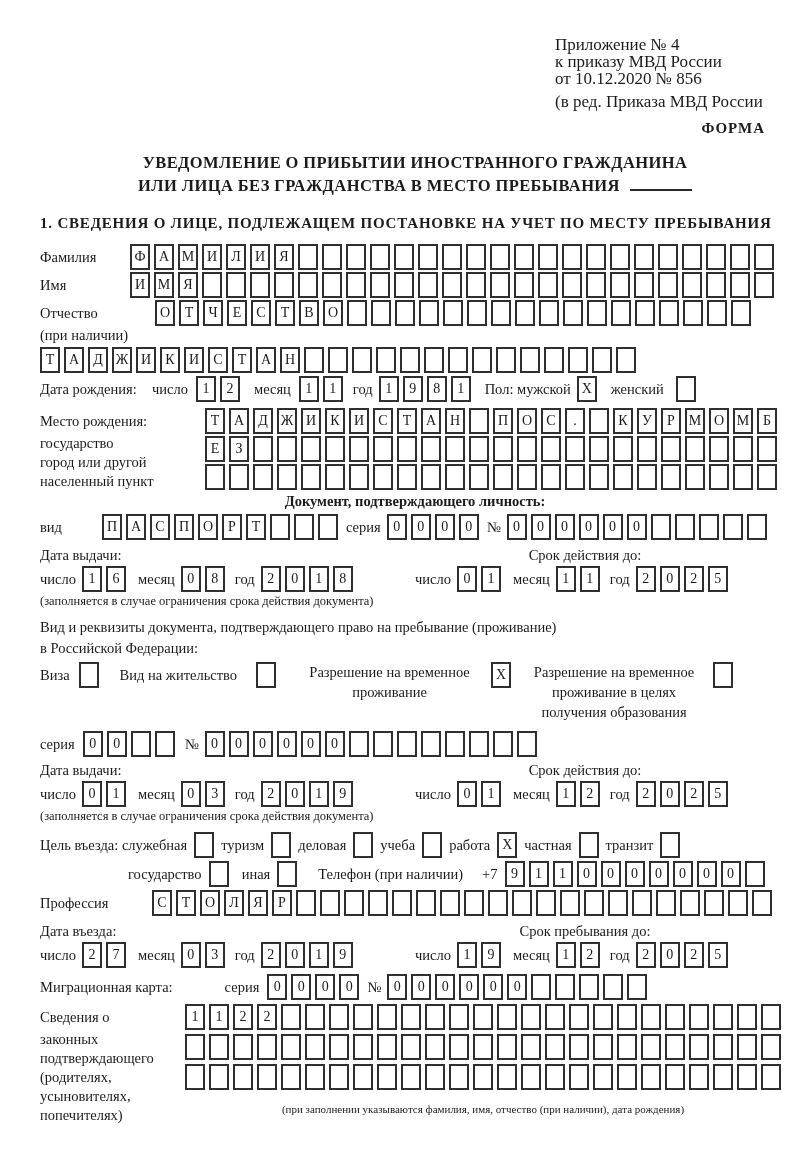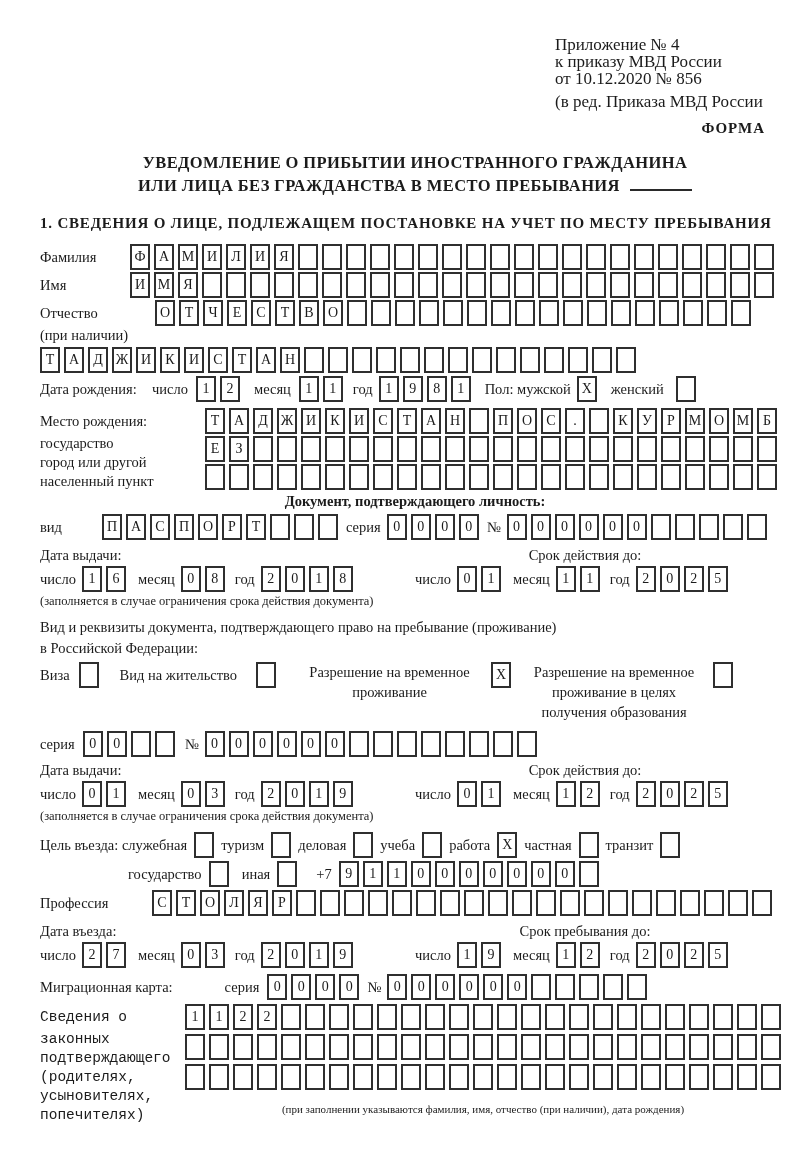--- a/index.html
+++ b/index.html
@@ -519,6 +519,7 @@
   <span class="cbox"></span>
   <span class="lbl ml6">иная</span>
   <span class="cbox"></span>
+  <span class="lbl ml14">Телефон (при наличии)</span>
   <span class="lbl ml12">+7</span>
   <span class="boxes">
       <span class="cbox">9</span>

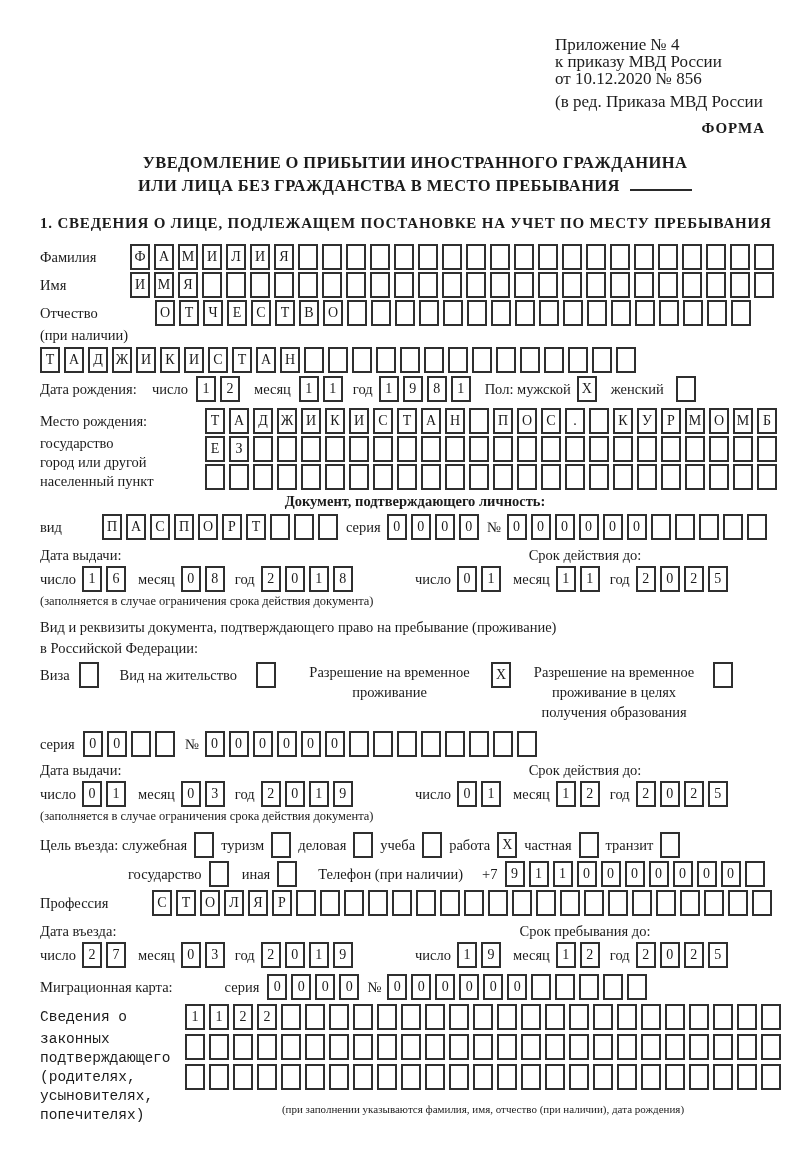--- a/index.html
+++ b/index.html
@@ -44,7 +44,7 @@
   .purpose{align-items:flex-start;gap:7px;margin-top:8px;}
   .purpose .lbl{line-height:26px;}
   .legal{display:flex;margin-top:4px;}
-  .legal .lblcol{width:145px;font-family:Liberation Mono, monospace;}
+  .legal .lblcol{width:145px;}
   .legal .lblcol span{line-height:19px;}
   .legal .lblcol span:first-child{line-height:26px;}
   .legal-foot{font-size:11px;margin-top:7px;text-align:center;line-height:16px;}

